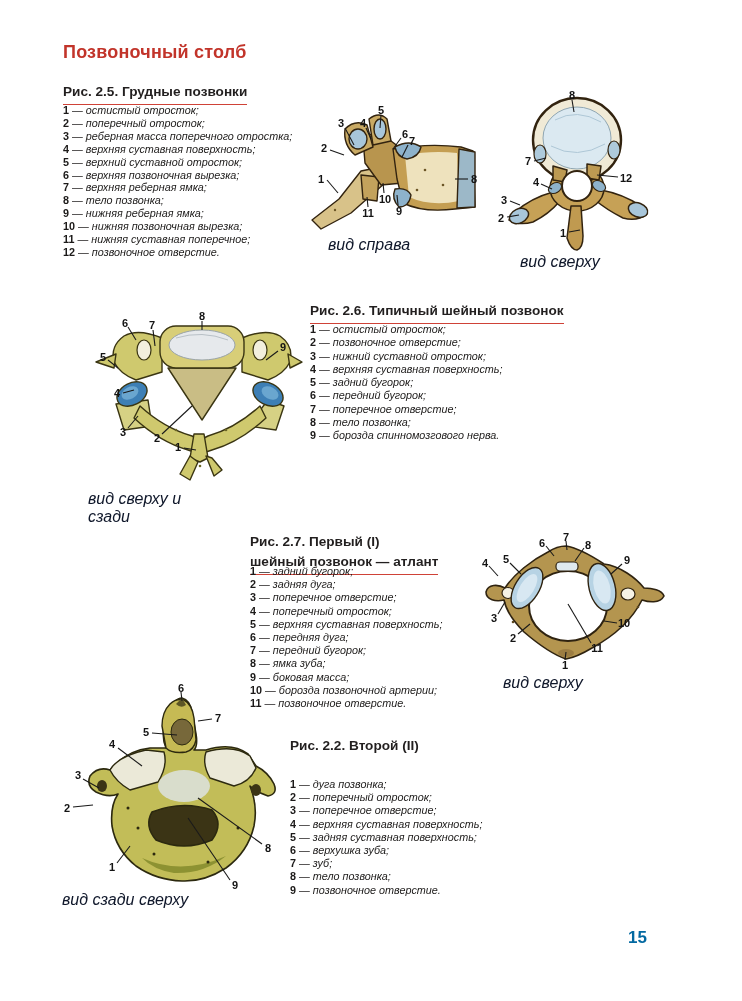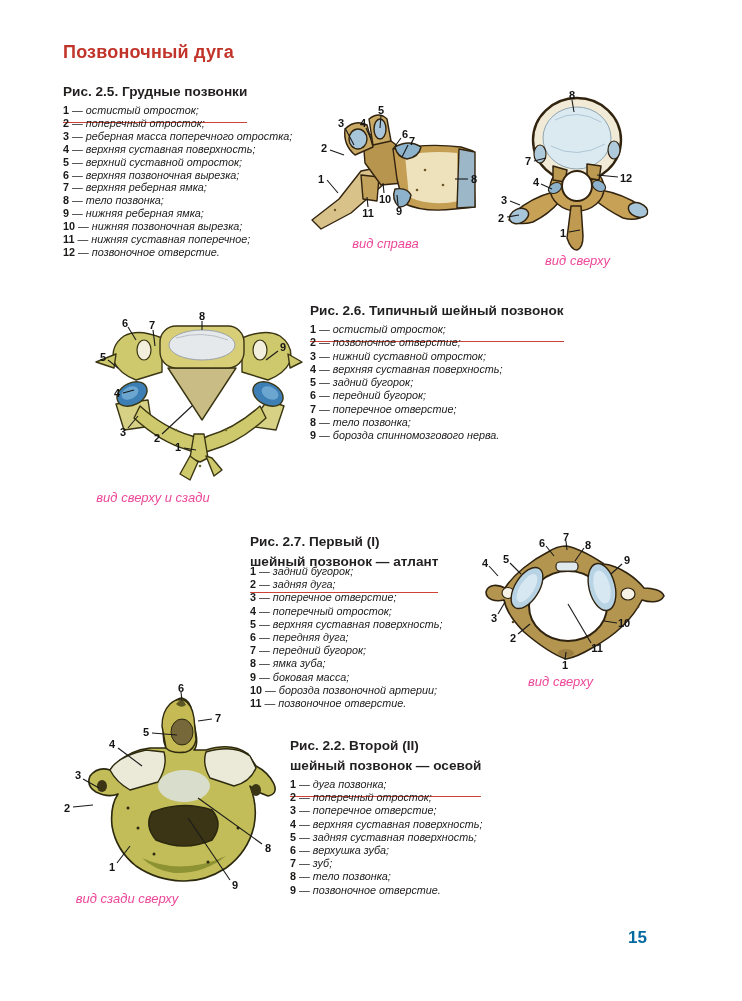--- a/index.html
+++ b/index.html
@@ -23,7 +23,7 @@
 
 <div class="page">
 
-  <h1 class="doc-title">Позвоночный дуга</h1>
+  <h1 class="doc-title">Позвоночный столб</h1>
 
   <h2 class="fig-head" style="left:63px;top:82px">
     <span class="ul">Рис. 2.5. Грудные позвонки</span>

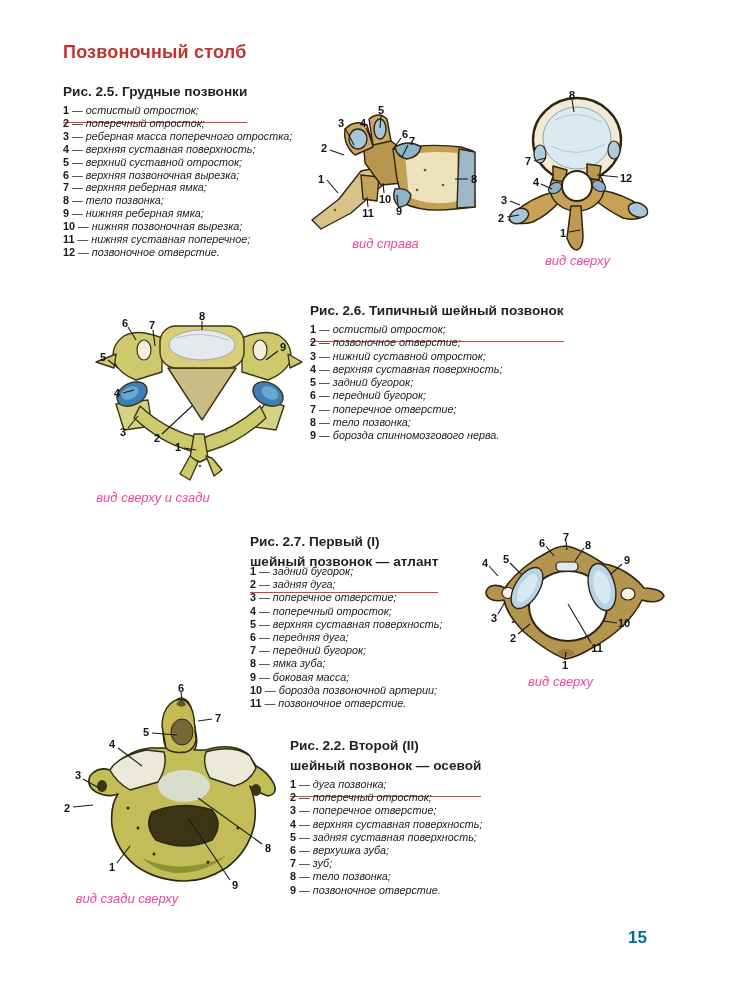--- a/index.html
+++ b/index.html
@@ -7,7 +7,7 @@
         font-family:"Liberation Sans",sans-serif;color:#1c1a19;}
   .doc-title{position:absolute;left:63px;top:42px;margin:0;font-size:18px;font-weight:bold;color:#c2342a;letter-spacing:.2px;}
   .fig-head{position:absolute;margin:0;font-size:13.6px;font-weight:bold;line-height:20px;color:#221f1f;white-space:nowrap;}
-  .fig-head .ul{display:inline-block;border-bottom:1.6px solid #cf4237;padding-bottom:20px;}
+  .fig-head .ul{display:inline-block;border-bottom:1.6px solid #cf4237;padding-bottom:2px;}
   .legend{position:absolute;font-size:10.8px;line-height:12.9px;white-space:nowrap;color:#1c1a19;}
   .legend .li b{font-weight:bold;font-style:normal;}
   .legend .li i{font-style:italic;}

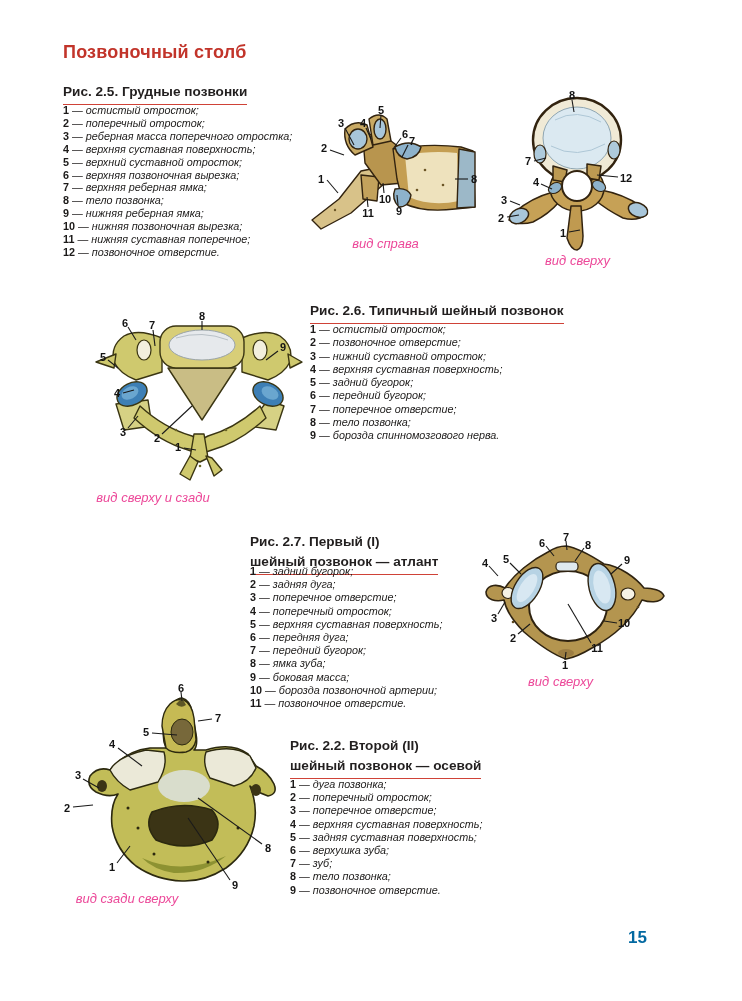--- a/index.html
+++ b/index.html
@@ -11,7 +11,7 @@
   .legend{position:absolute;font-size:10.8px;line-height:12.9px;white-space:nowrap;color:#1c1a19;}
   .legend .li b{font-weight:bold;font-style:normal;}
   .legend .li i{font-style:italic;}
-  .caption{position:absolute;font-style:italic;font-size:13px;text-align:center;color:#ec4899;}
+  .caption{position:absolute;font-style:italic;font-size:16px;color:#0f172a;}
   .illo{position:absolute;}
   .lbl{font-family:"Liberation Sans",sans-serif;font-size:11px;font-weight:bold;fill:#141414;
        text-anchor:middle;dominant-baseline:central;}

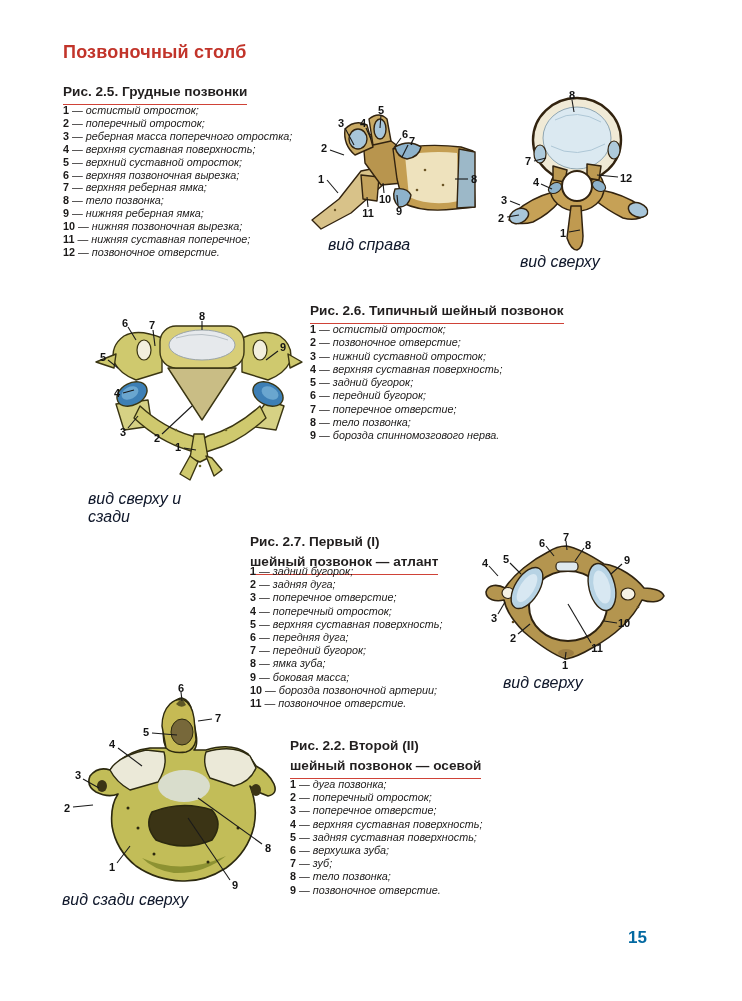--- a/index.html
+++ b/index.html
@@ -246,7 +246,6 @@
 
   <h2 class="fig-head" style="left:290px;top:736px">
     <span>Рис. 2.2. Второй (II)</span><br>
-    <span class="ul">шейный позвонок — осевой</span>
   </h2>
   <div class="legend" style="left:290px;top:778px;line-height:13.2px">
       <div class="li"><b>1</b> — <i>дуга позвонка;</i></div>

